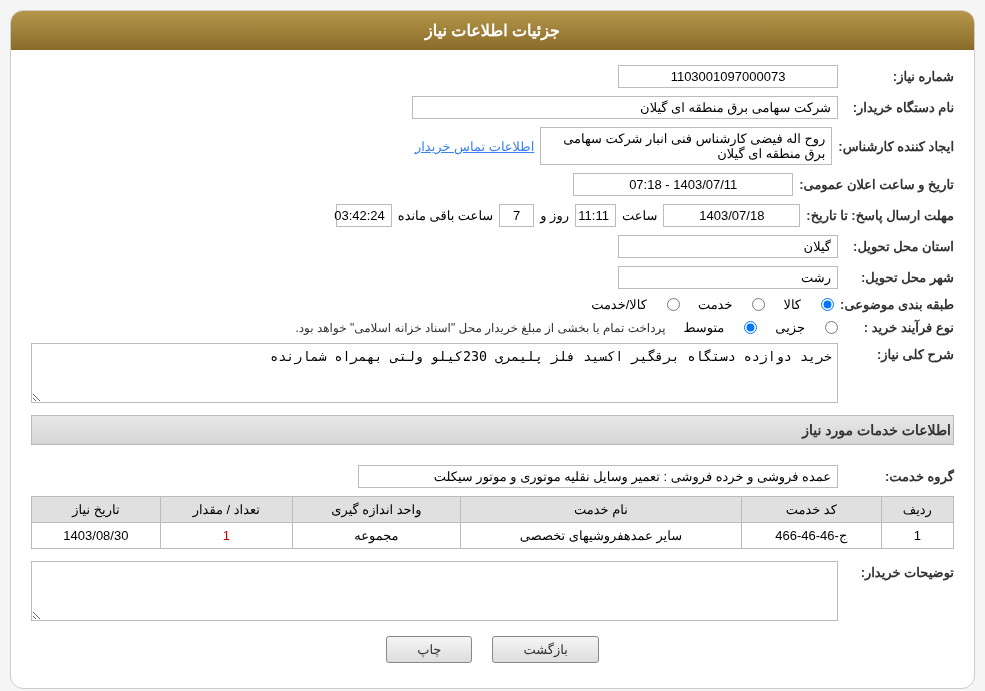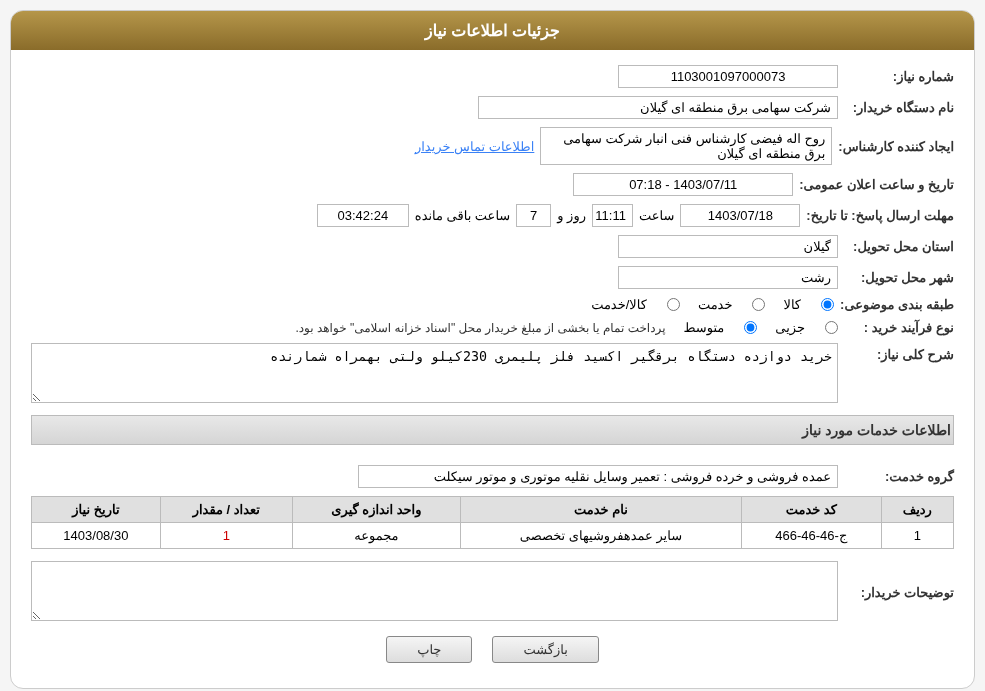--- a/index.html
+++ b/index.html
@@ -52,7 +52,7 @@
       min-height: 22px;
       direction: rtl;
     }
-    .input-wide { width: 360px; }
+    .input-wide { width: 426px; }
     .input-medium { width: 220px; margin-left: 15px; }
     .input-small { width: 120px; }
     .blue-link { color: #3b82f6; text-decoration: underline; cursor: pointer; }

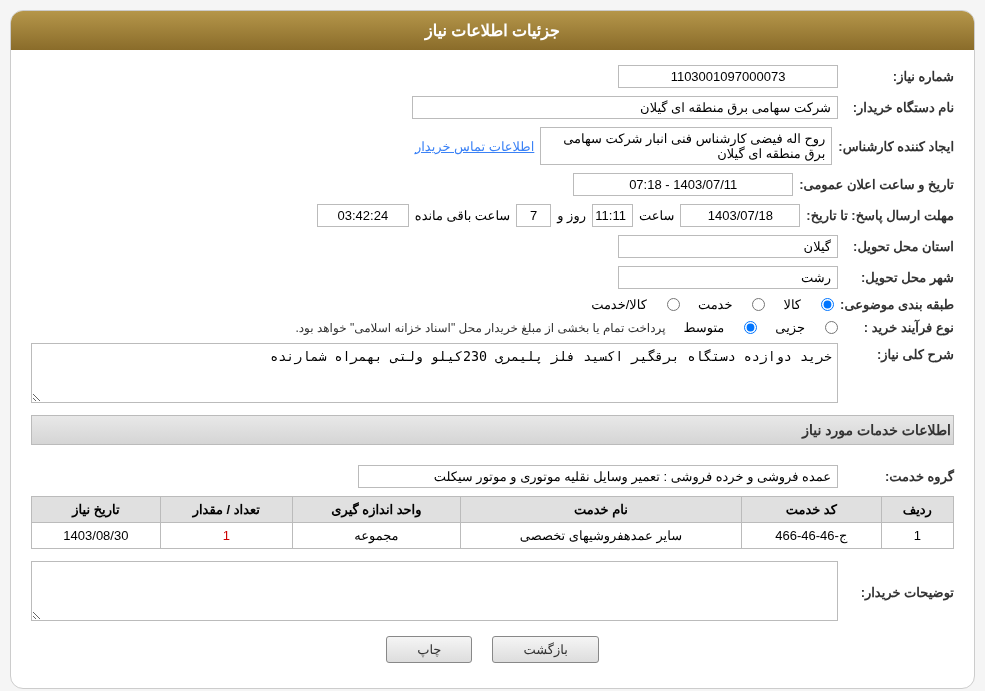--- a/index.html
+++ b/index.html
@@ -166,7 +166,7 @@
         <span>روز و</span>
         <div class="input-box" style="width:35px;text-align:center;">7</div>
         <span>ساعت باقی مانده</span>
-        <div class="input-box" style="width:92px;text-align:center;">03:42:24</div>
+        <div class="input-box" style="width:56px;text-align:center;">03:42:24</div>
       </div>
 
       <div class="info-row">

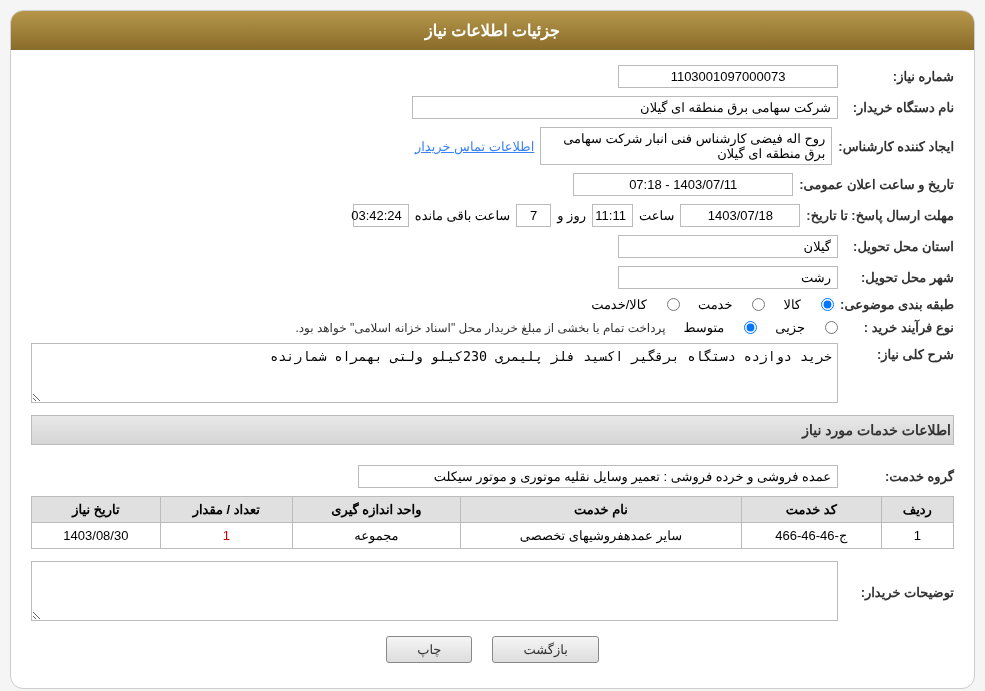--- a/index.html
+++ b/index.html
@@ -54,7 +54,7 @@
     }
     .input-wide { width: 426px; }
     .input-medium { width: 220px; margin-left: 15px; }
-    .input-small { width: 120px; }
+    .input-small { width: 137px; }
     .blue-link { color: #3b82f6; text-decoration: underline; cursor: pointer; }
     .section-header {
       background: linear-gradient(to bottom, #e8e8e8, #d5d5d5);

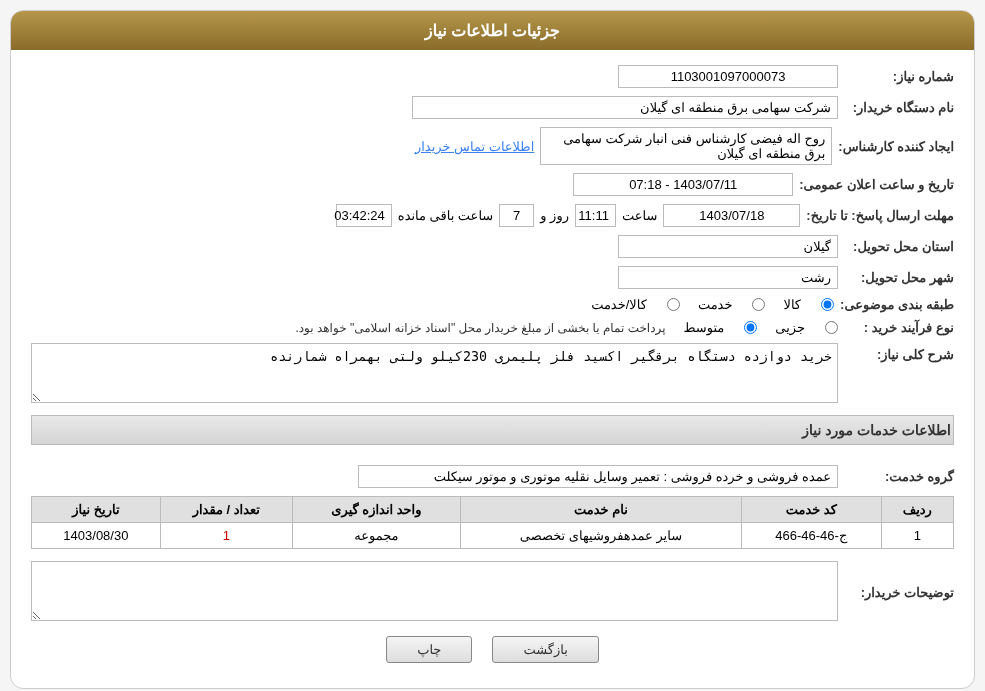--- a/index.html
+++ b/index.html
@@ -93,7 +93,7 @@
       border: 1px solid #bbb;
       padding: 5px 8px;
       text-align: center;
-      font-weight: bold;
+      font-weight: normal;
     }
     .table-area td {
       border: 1px solid #bbb;

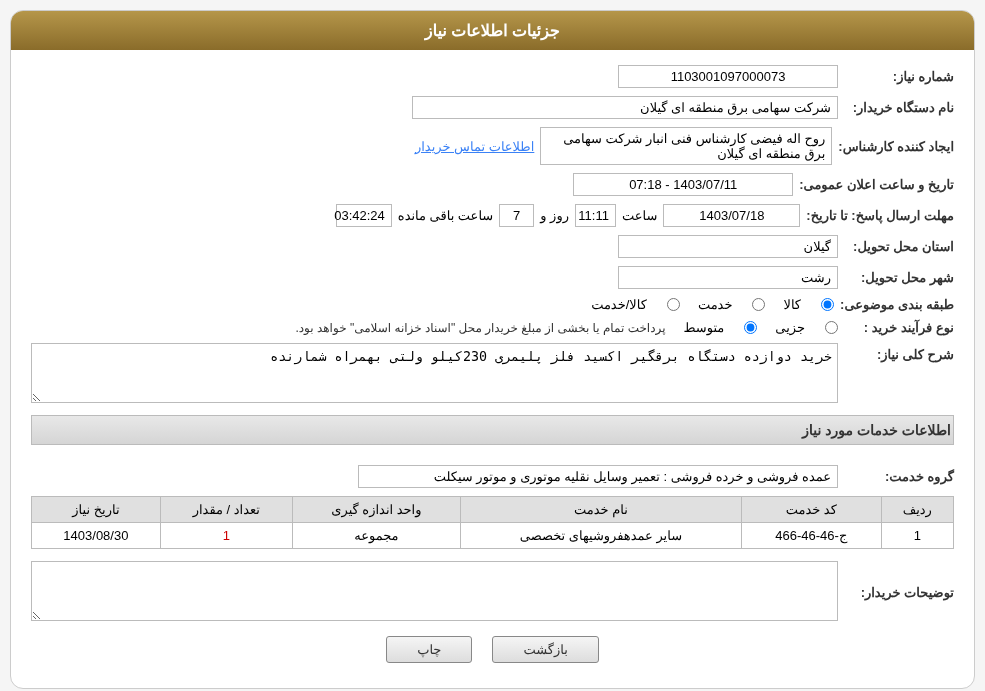--- a/index.html
+++ b/index.html
@@ -248,7 +248,7 @@
       </table>
 
       <div class="info-row" style="align-items:flex-start; margin-top:12px;">
-        <span class="label" style="min-width:110px;padding-top:4px;margin-top:20px;">توضیحات خریدار:</span>
+        <span class="label" style="min-width:110px;padding-top:4px;">توضیحات خریدار:</span>
         <textarea class="textarea-box" style="height: 60px;" readonly=""></textarea>
       </div>
 

